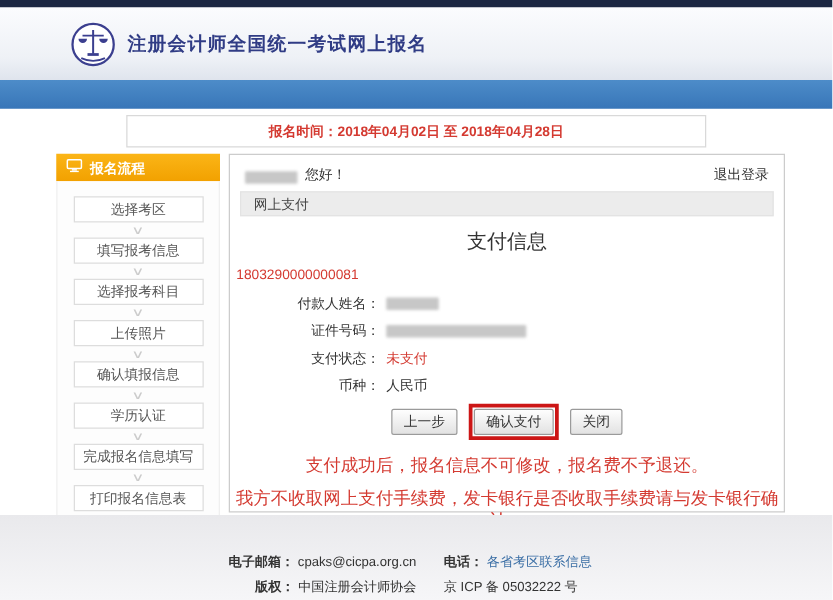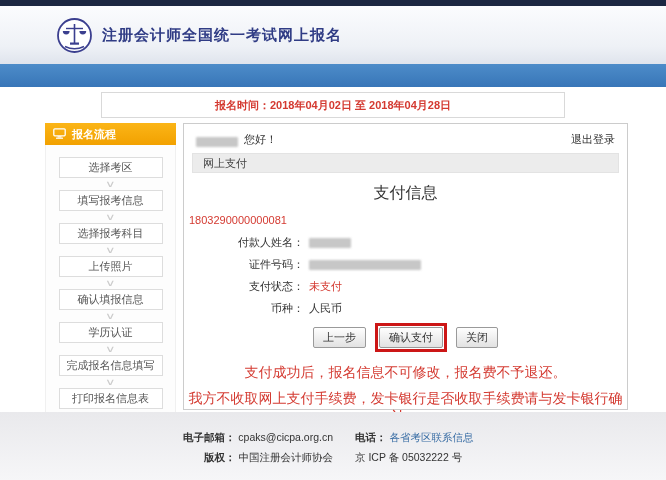--- a/index.html
+++ b/index.html
@@ -79,7 +79,7 @@
     position:absolute; left:0; right:0; bottom:0; height:68px;
     background:linear-gradient(180deg,#e9e9ec,#f6f6f8); padding-top:15px;
   }
-  .footer-grid { width:430px; margin:4px auto; font-size:10.5px; color:#333; }
+  .footer-grid { width:430px; margin:16px auto; font-size:10.5px; color:#333; }
   .footer-row { display:flex; margin-bottom:6px; }
   .fcol1 { width:215px; text-align:right; }
   .fcol2 { width:215px; text-align:left; padding-left:22px; }

